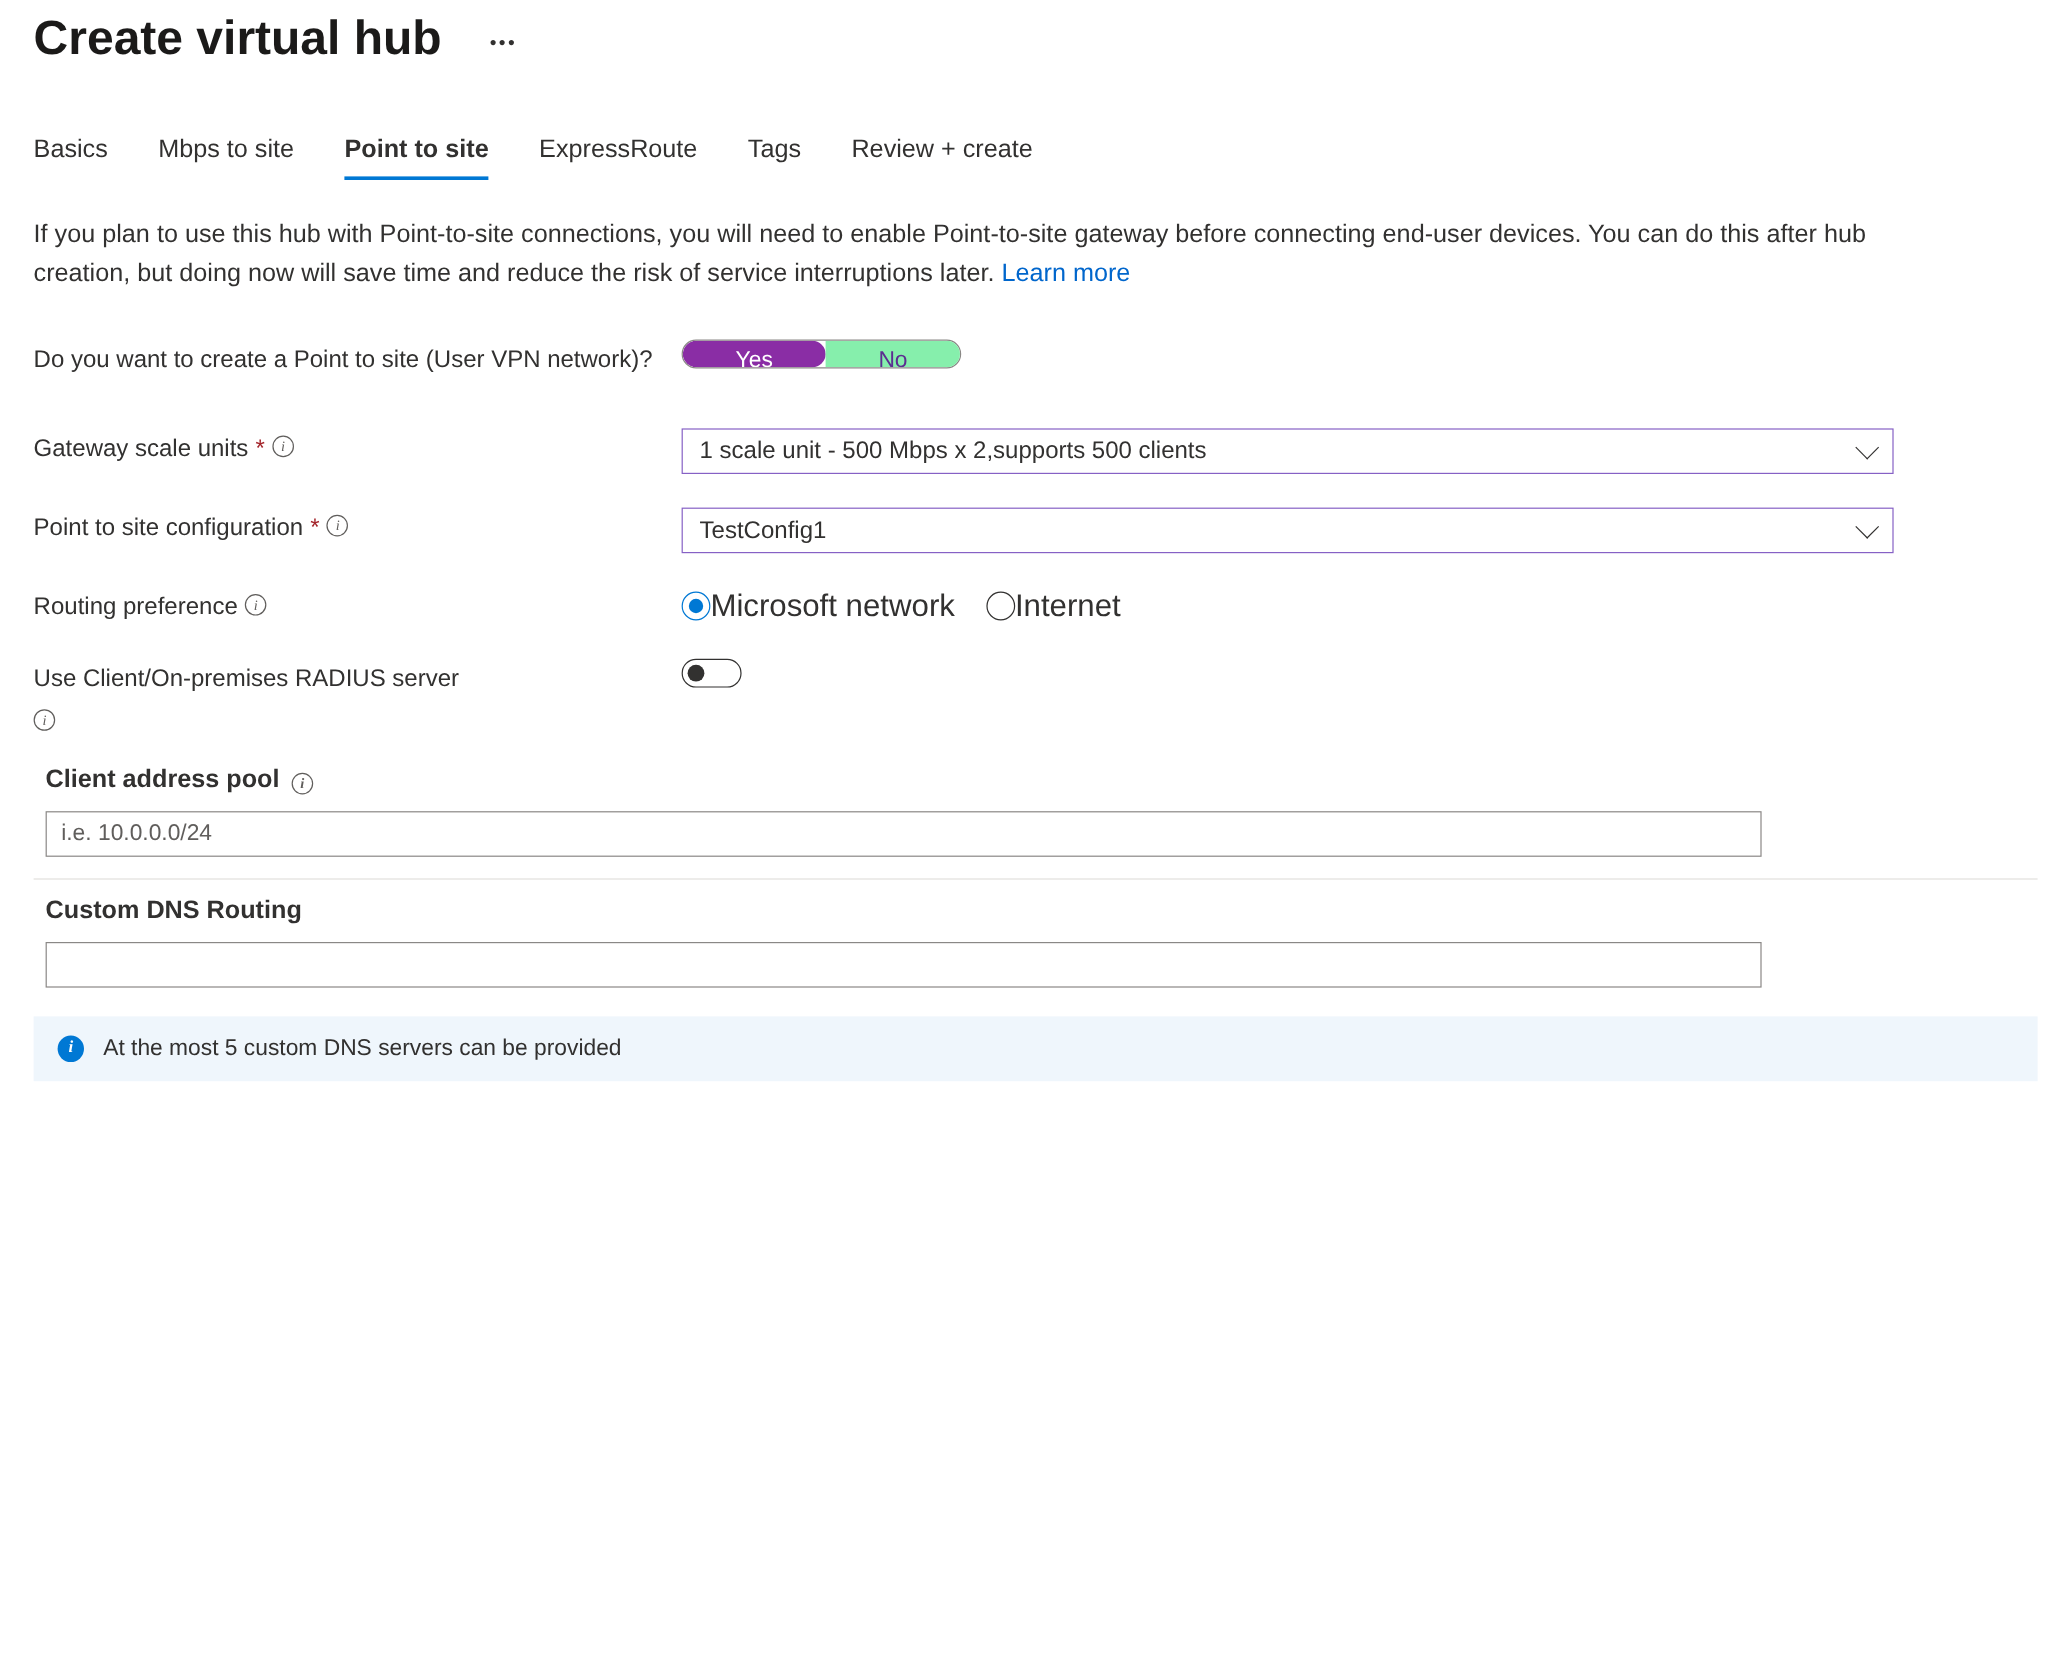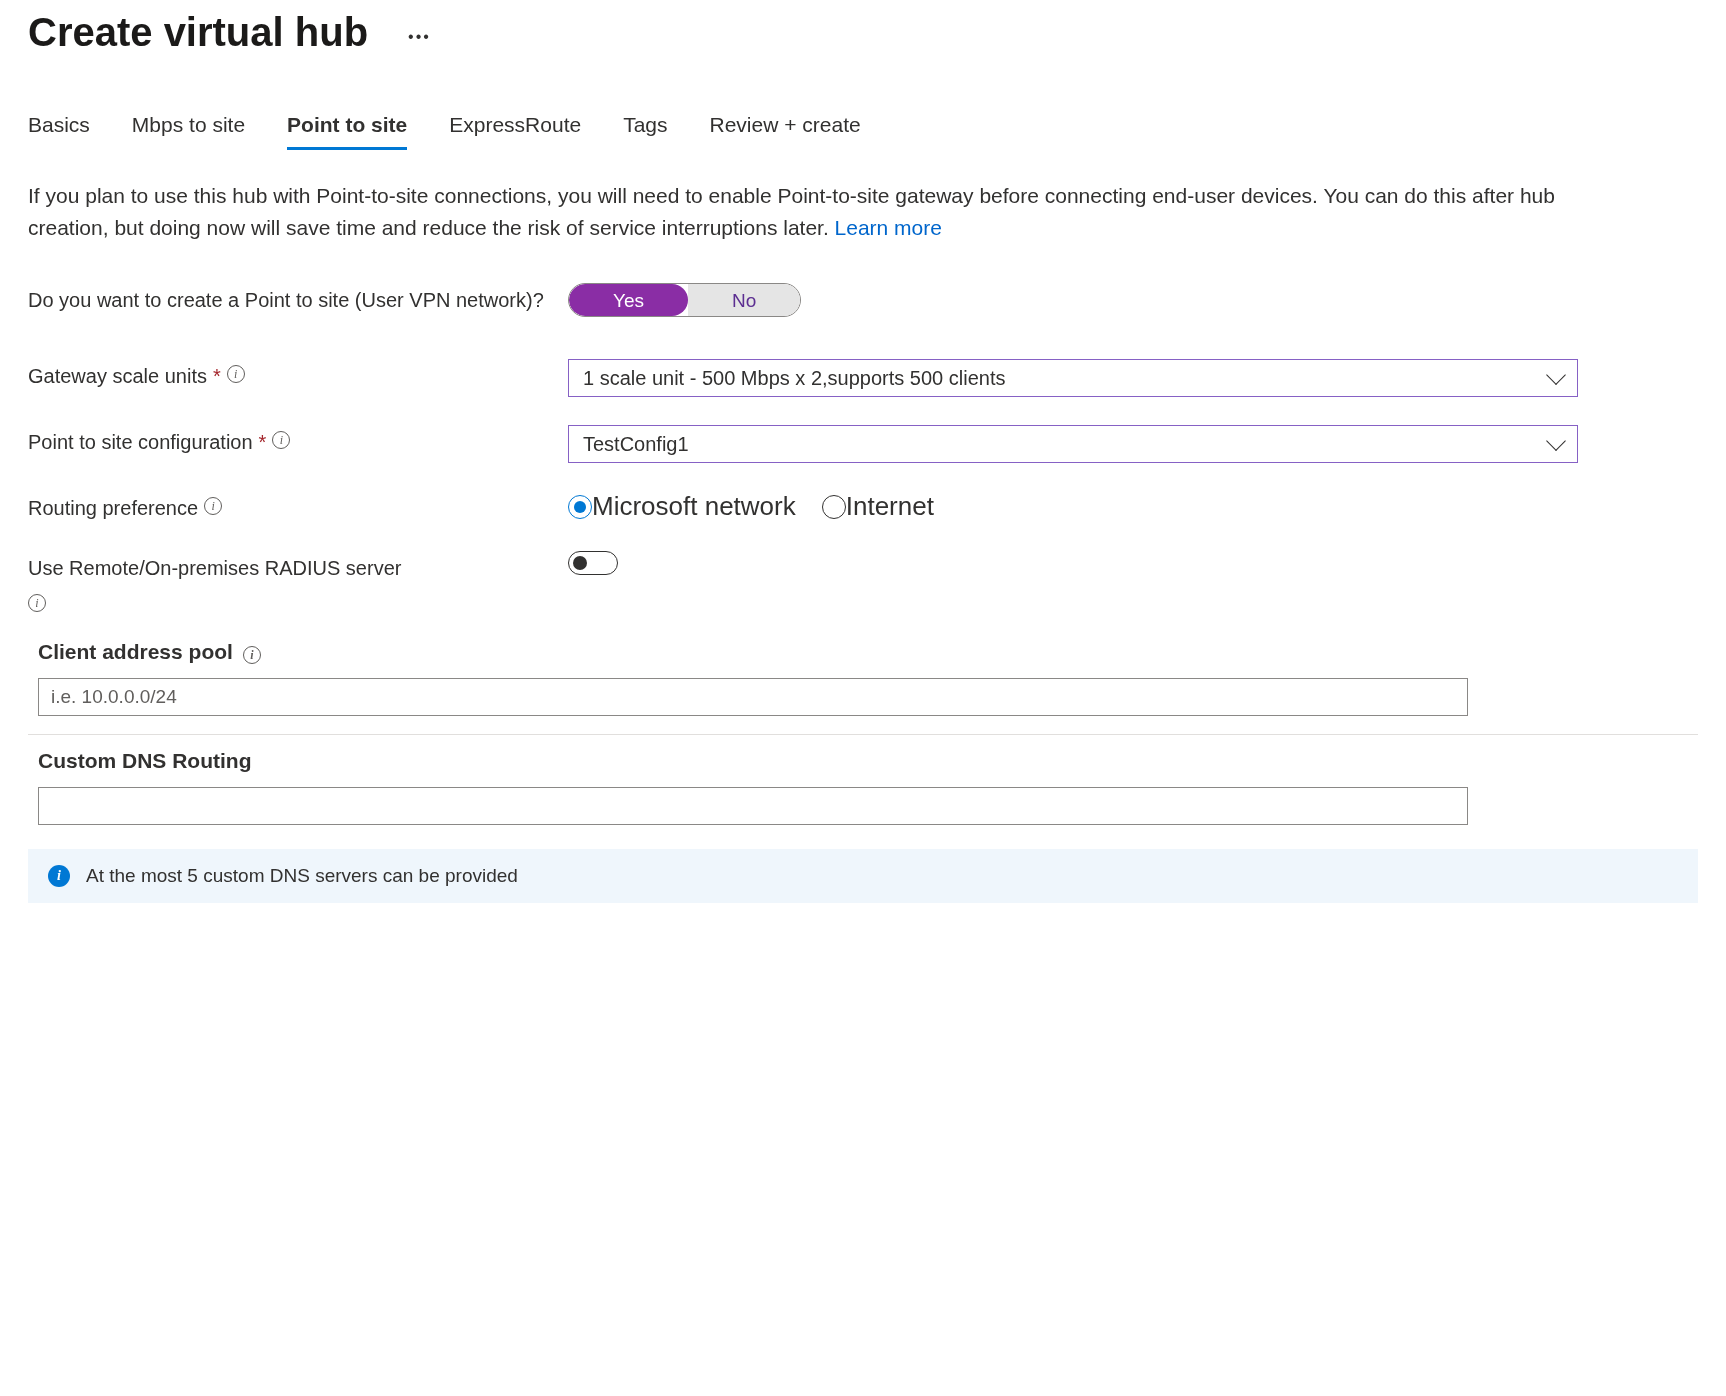--- a/index.html
+++ b/index.html
@@ -92,7 +92,7 @@
     border: 1px solid #8a8886;
     border-radius: 999px;
     overflow: hidden;
-    height: 34px;
+    height: 24px;
     justify-content: flex-end;
   }
   .pill-opt {

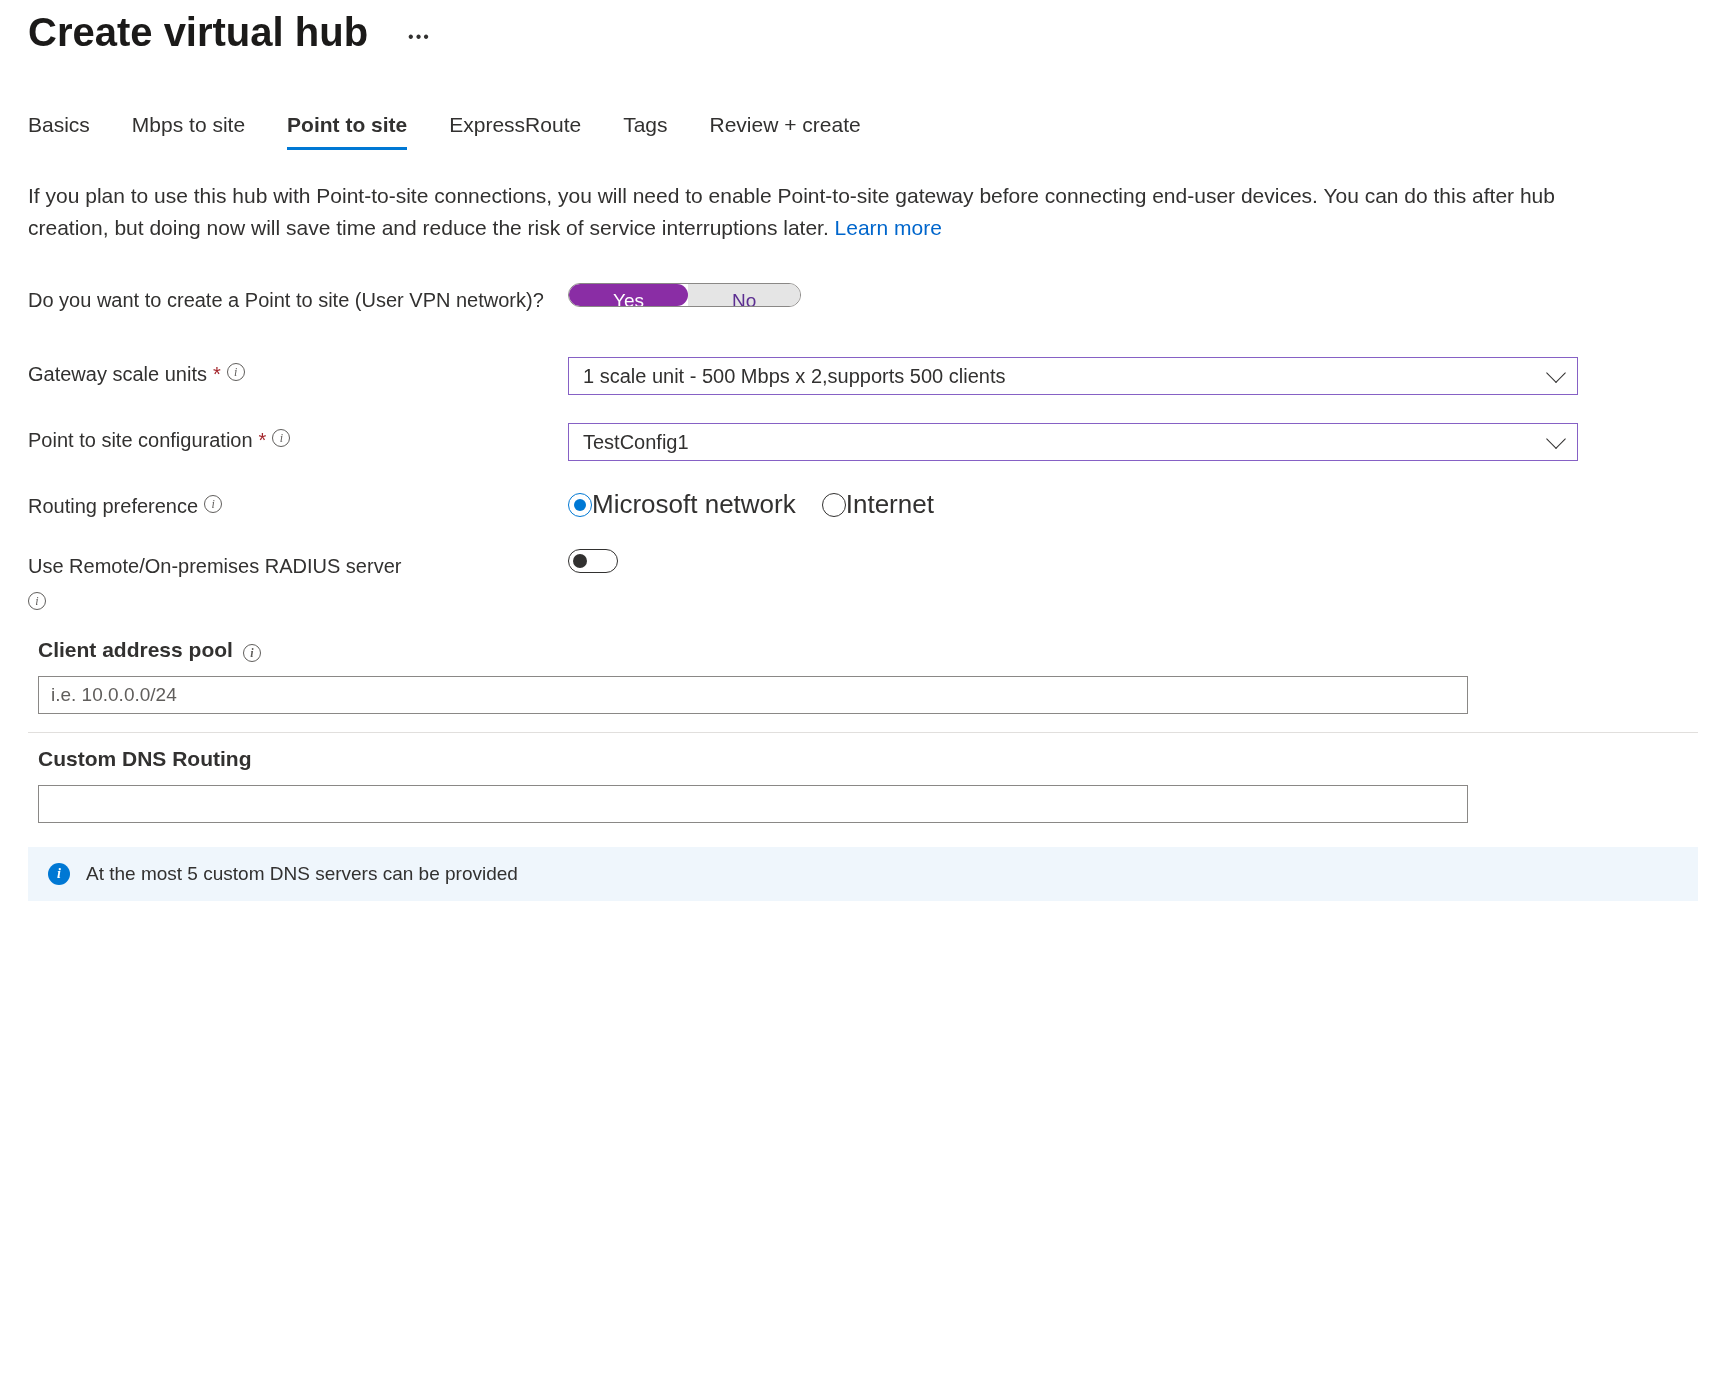--- a/index.html
+++ b/index.html
@@ -100,7 +100,7 @@
     font-size: 19px;
     line-height: 25px;
     cursor: pointer;
-    background: #e5e5e5;
+    background: #86efac;
     color: #5c2e91;
   }
   .pill-opt.selected {

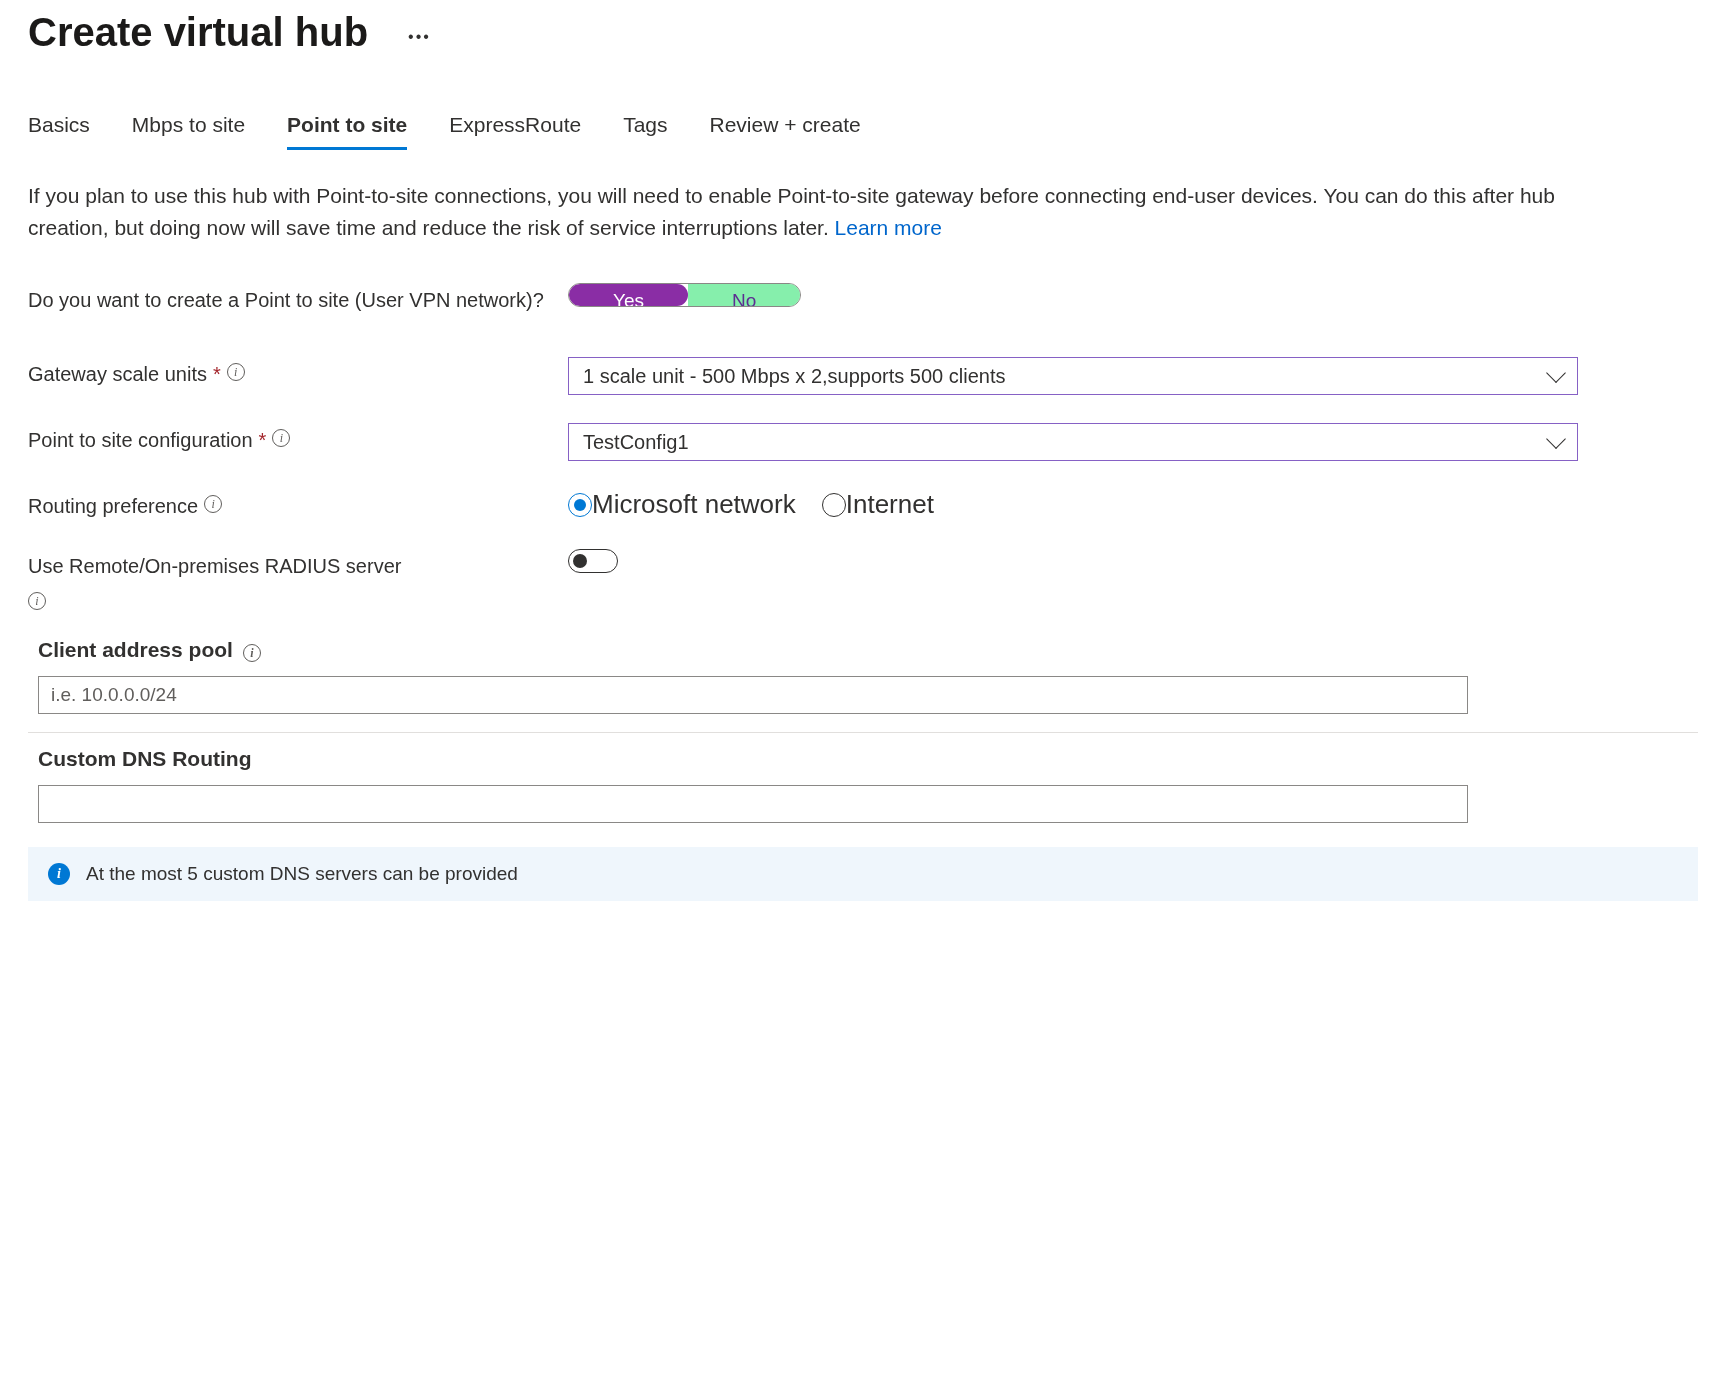--- a/index.html
+++ b/index.html
@@ -303,7 +303,7 @@
 
 <div class="form-row" style="margin-top:28px;">
   <div class="form-label block">
-    <span>Use Remote/On-premises RADIUS server</span><br>
+    <span>Use Client/On-premises RADIUS server</span><br>
     <span class="info-icon" style="margin-top:6px;">i</span>
   </div>
   <div class="form-control">

